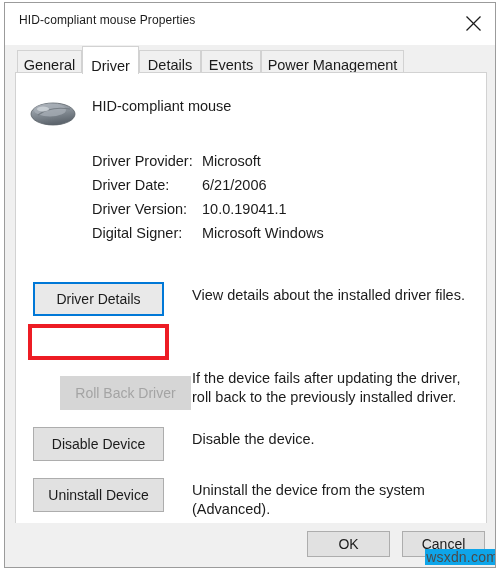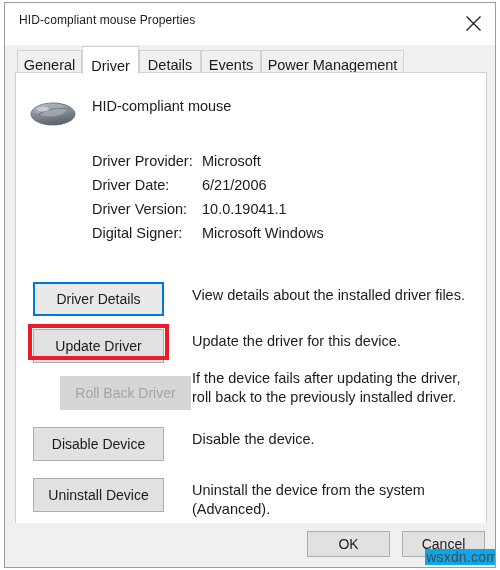--- a/index.html
+++ b/index.html
@@ -312,7 +312,6 @@
     <button class="action-btn focused" style="top:209px">Driver Details</button>
     <div class="action-desc" style="top:213px">View details about the installed driver files.</div>
 
-    <button class="action-btn" style="top:256px">Update Driver</button>
     <div id="update-driver-highlight"></div>
     <div class="action-desc" style="top:259px">Update the driver for this device.</div>
 

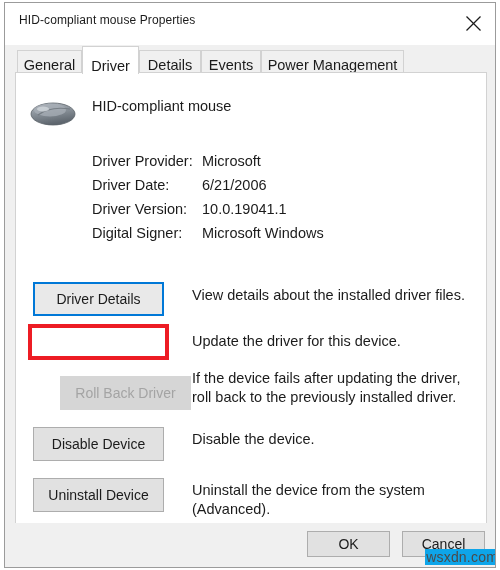--- a/index.html
+++ b/index.html
@@ -313,7 +313,6 @@
     <div class="action-desc" style="top:213px">View details about the installed driver files.</div>
 
     <div id="update-driver-highlight"></div>
-    <div class="action-desc" style="top:259px">Update the driver for this device.</div>
 
     <button class="action-btn disabled" style="top:303px" disabled="">Roll Back Driver</button>
     <div class="action-desc" style="top:296px">If the device fails after updating the driver, roll back to the previously installed driver.</div>

